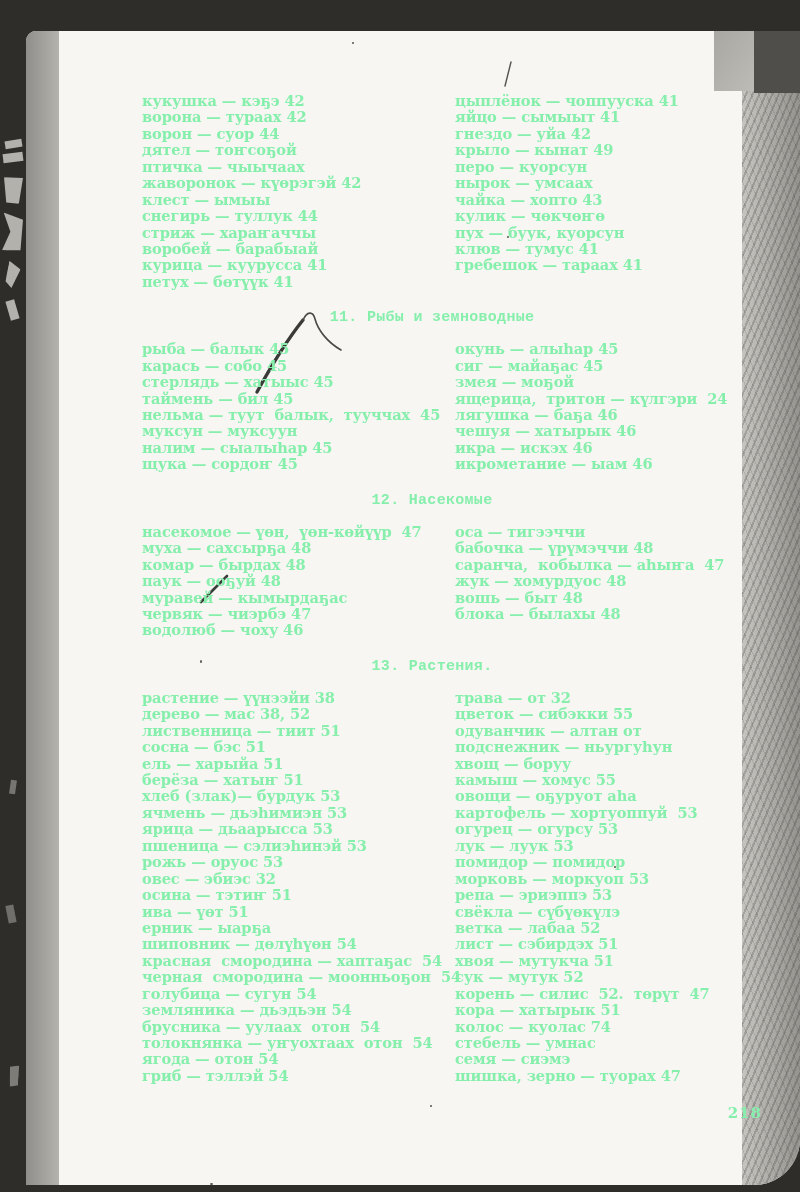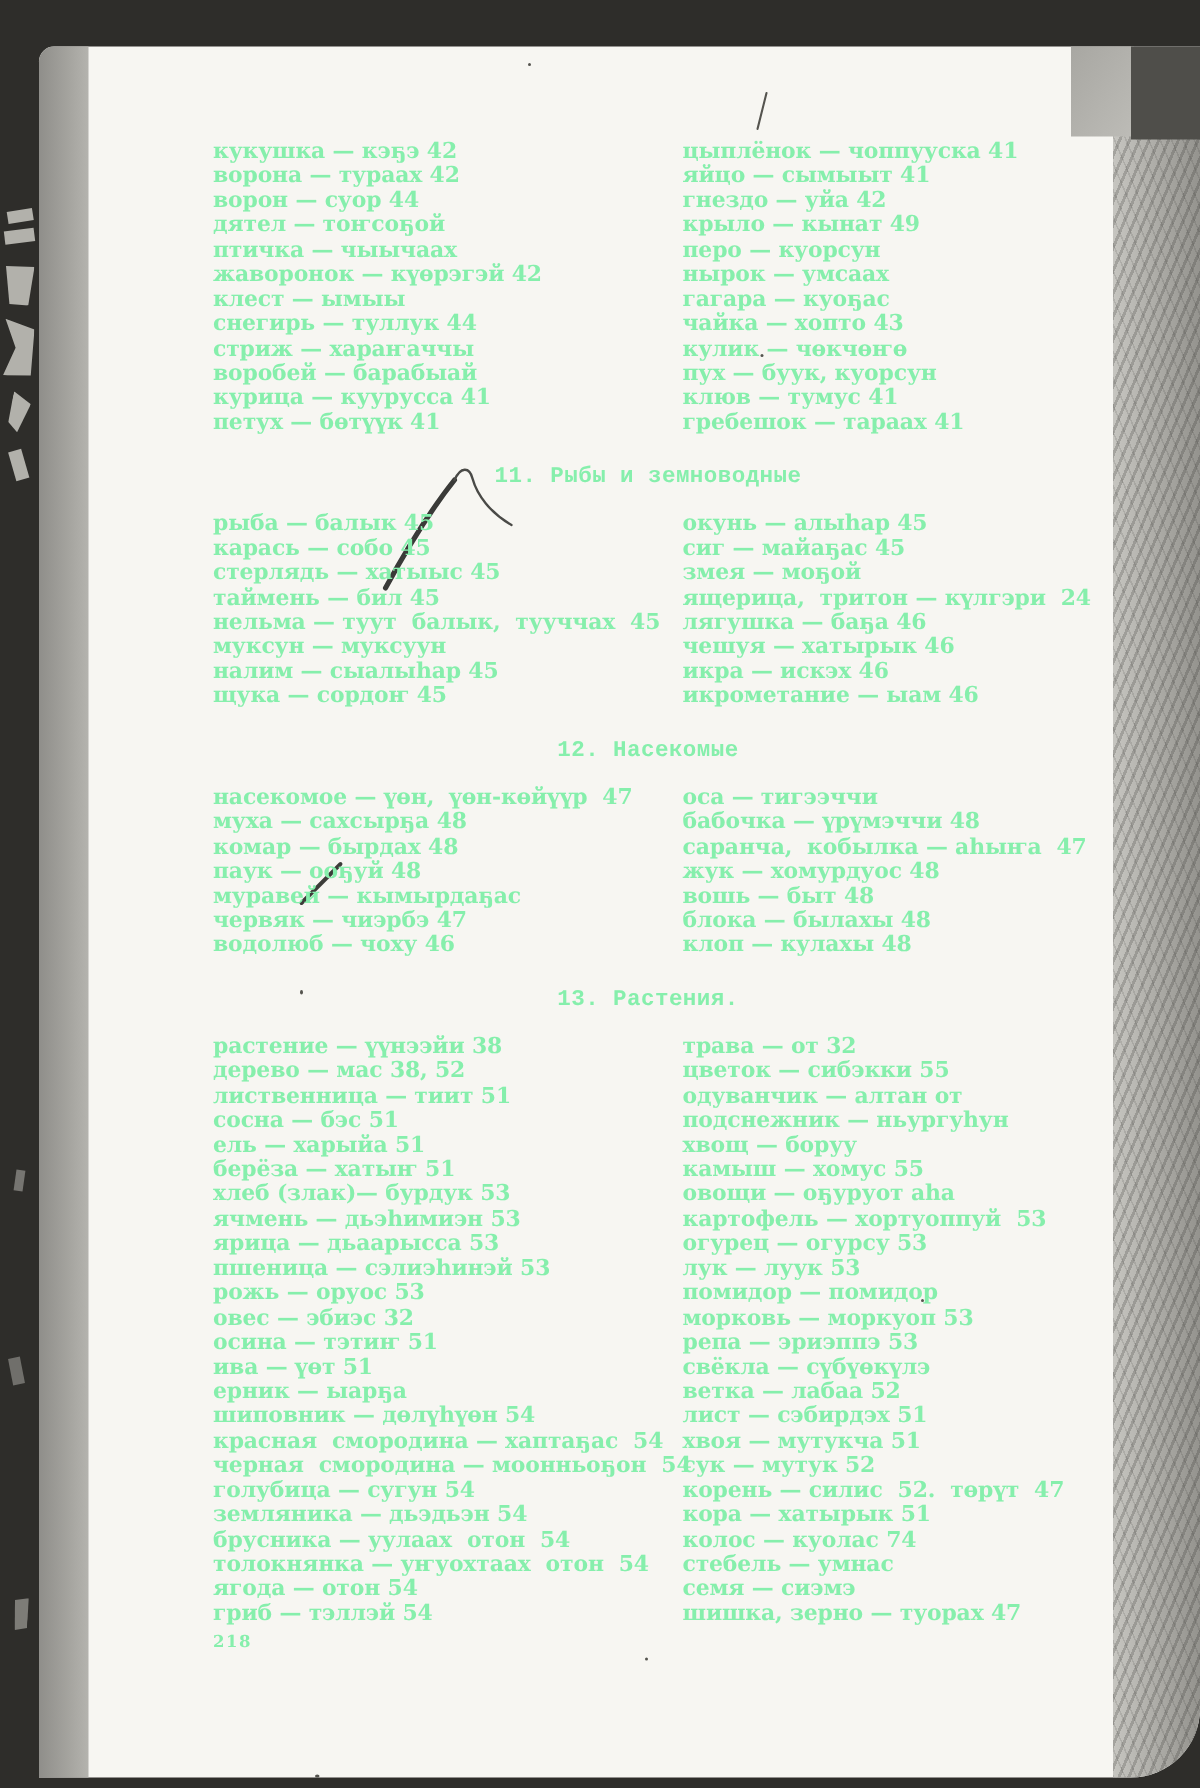--- a/index.html
+++ b/index.html
@@ -123,7 +123,6 @@
         <div class="line">крыло — кынат 49</div>
         <div class="line">перо — куорсун</div>
         <div class="line">нырок — умсаах</div>
-        <div class="line">гагара — куоҕас</div>
         <div class="line">чайка — хопто 43</div>
         <div class="line">кулик — чөкчөҥө</div>
         <div class="line">пух — буук, куорсун</div>

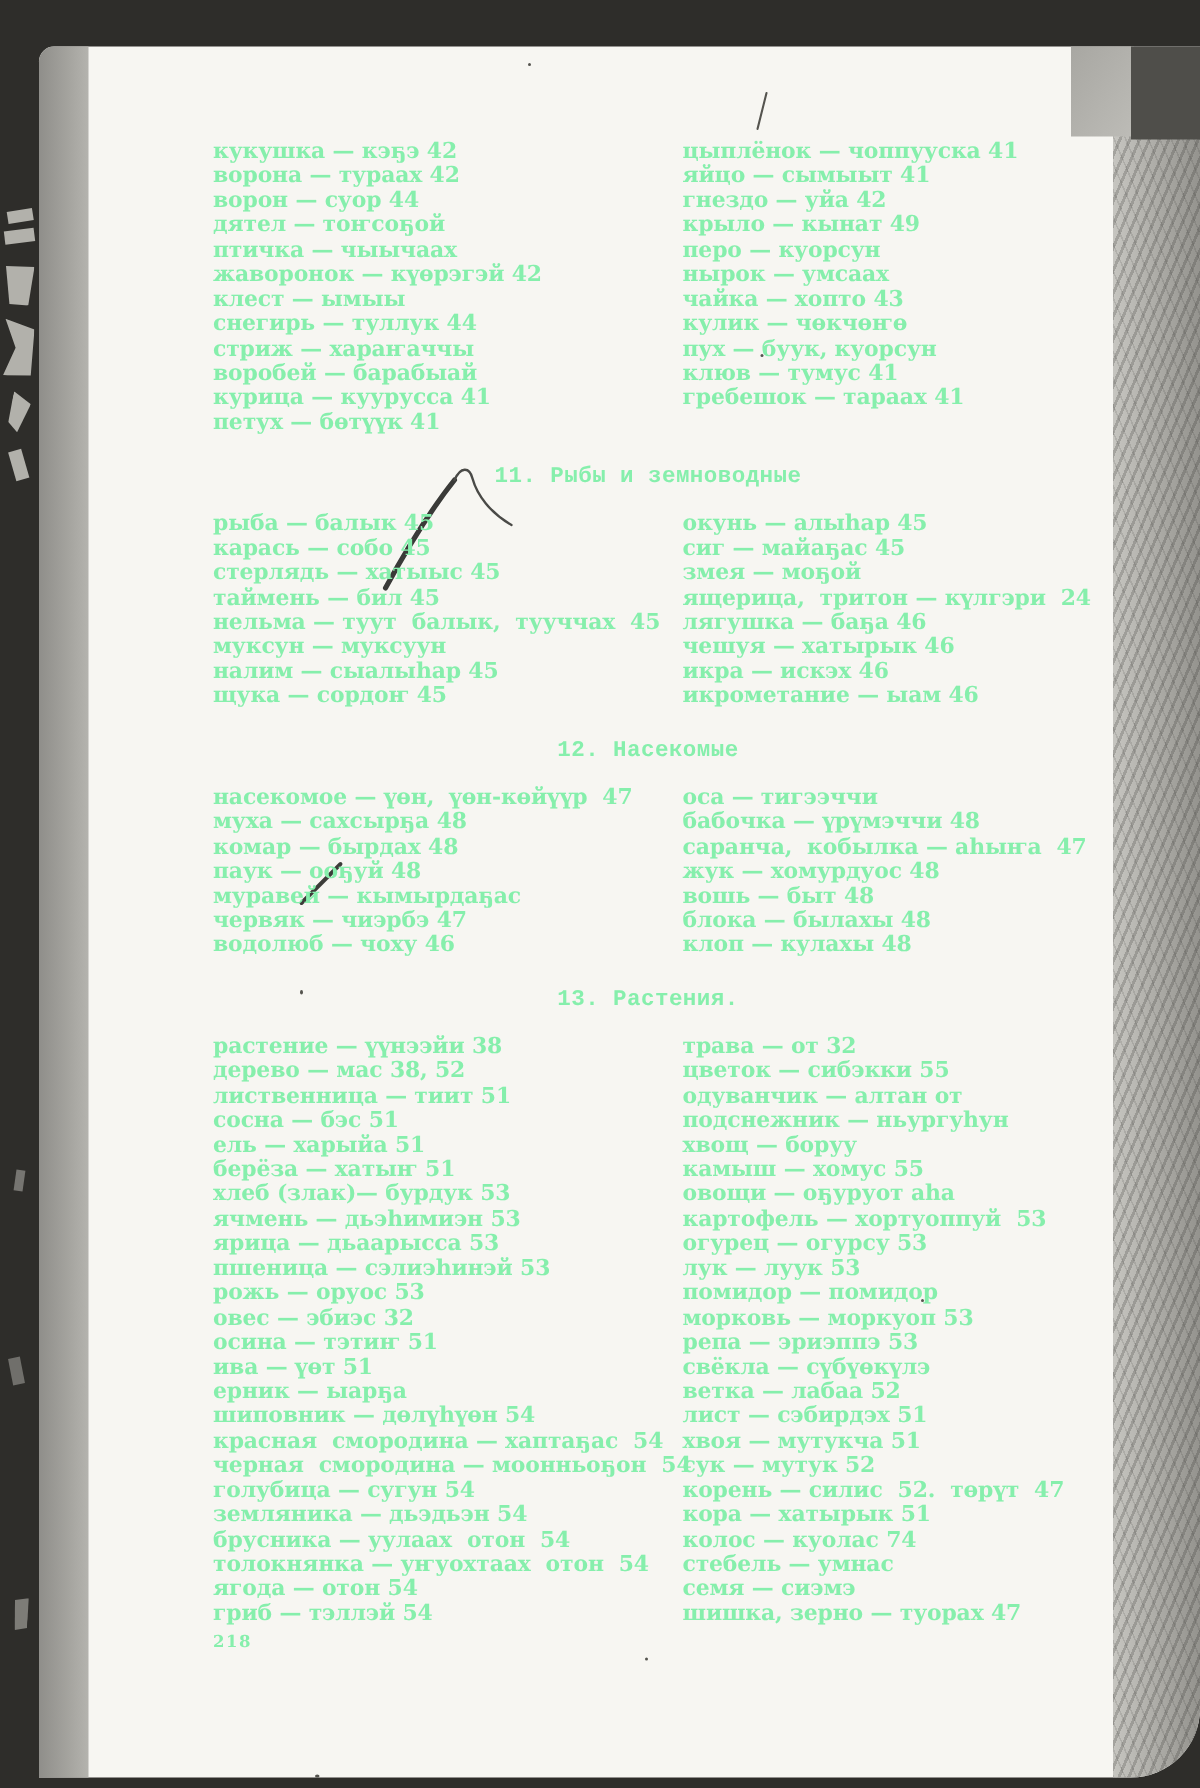--- a/index.html
+++ b/index.html
@@ -177,7 +177,6 @@
         <div class="line">жук — хомурдуос 48</div>
         <div class="line">вошь — быт 48</div>
         <div class="line">блока — былахы 48</div>
-        <div class="line">клоп — кулахы 48</div>
       </div>
   </div>
 

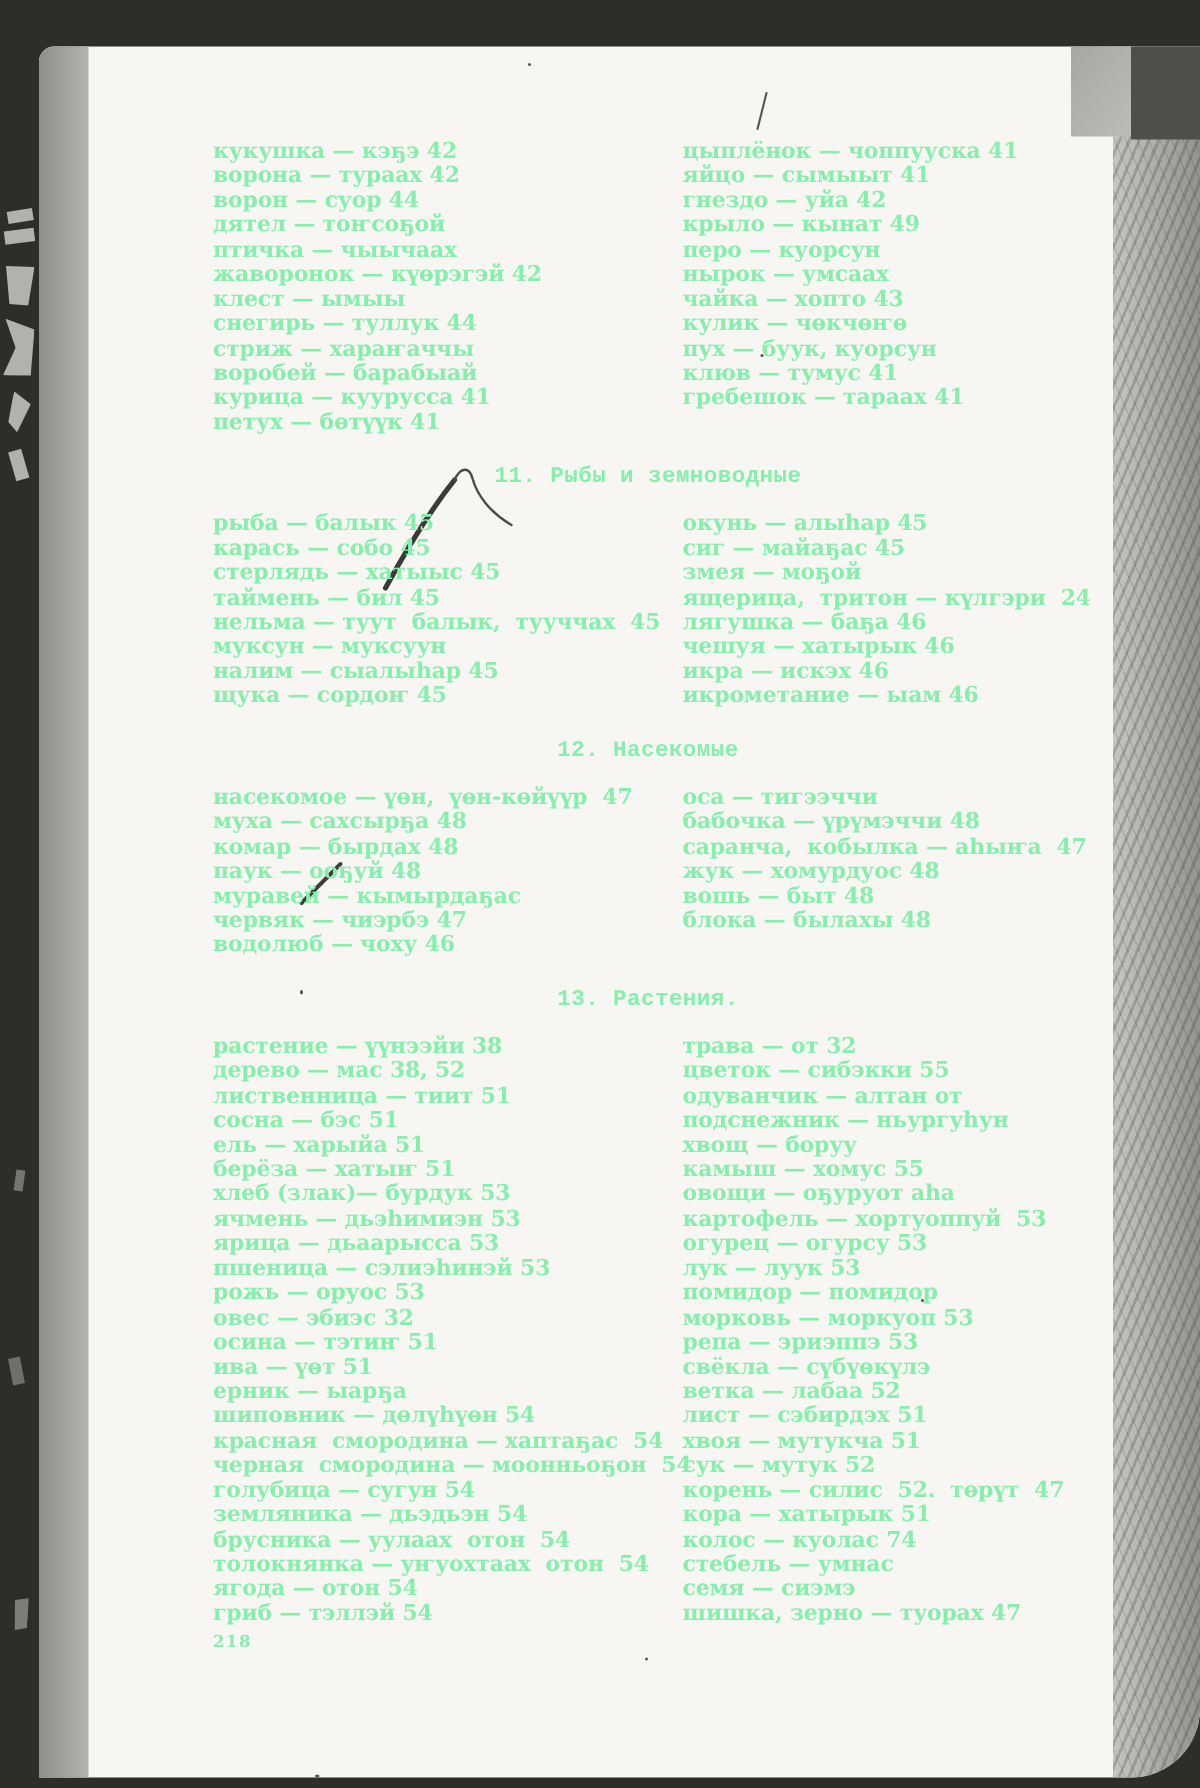--- a/index.html
+++ b/index.html
@@ -53,7 +53,7 @@
     font-family:Liberation Mono, monospace;
   }
   .sec-header:empty{display:none;margin:0;height:0;}
-  .page-number{margin-top:4px;font-size:11px;letter-spacing:1px;}
+  .page-number{margin-top:20px;font-size:15px;letter-spacing:1px;text-align:right;}
 
   
   .mark{position:absolute;pointer-events:none;}

